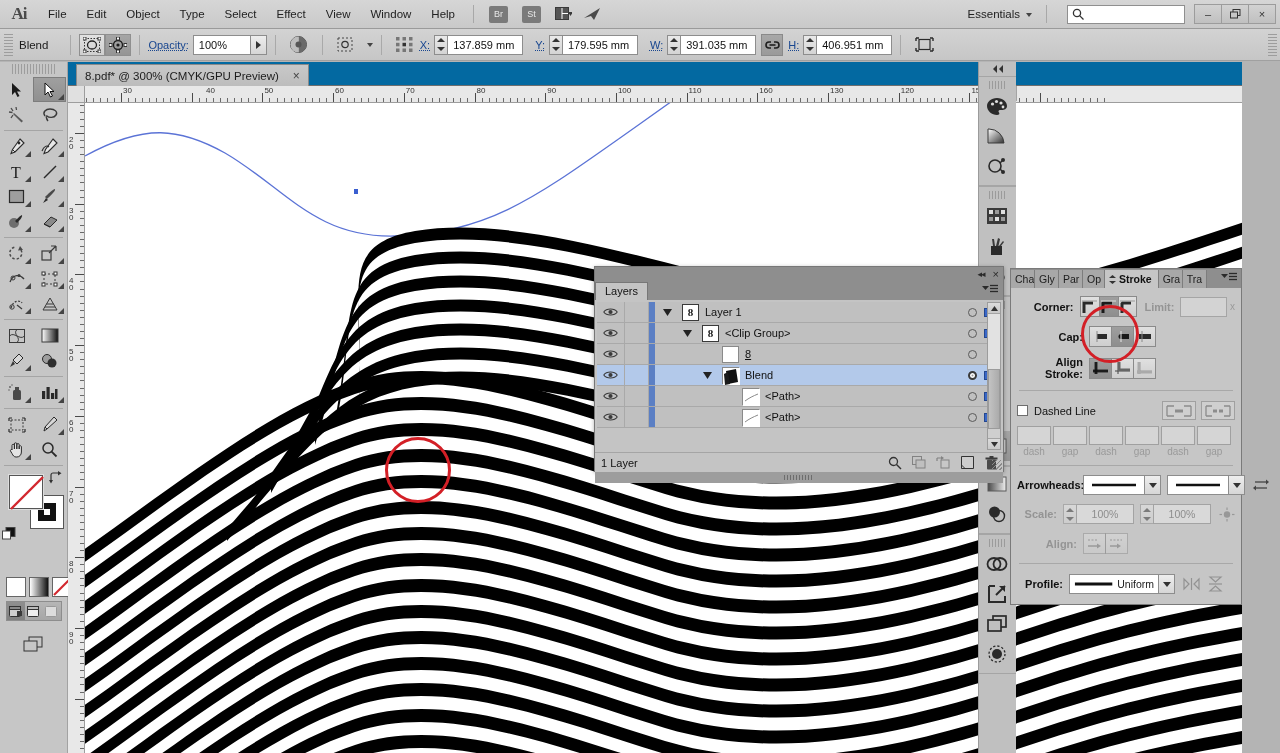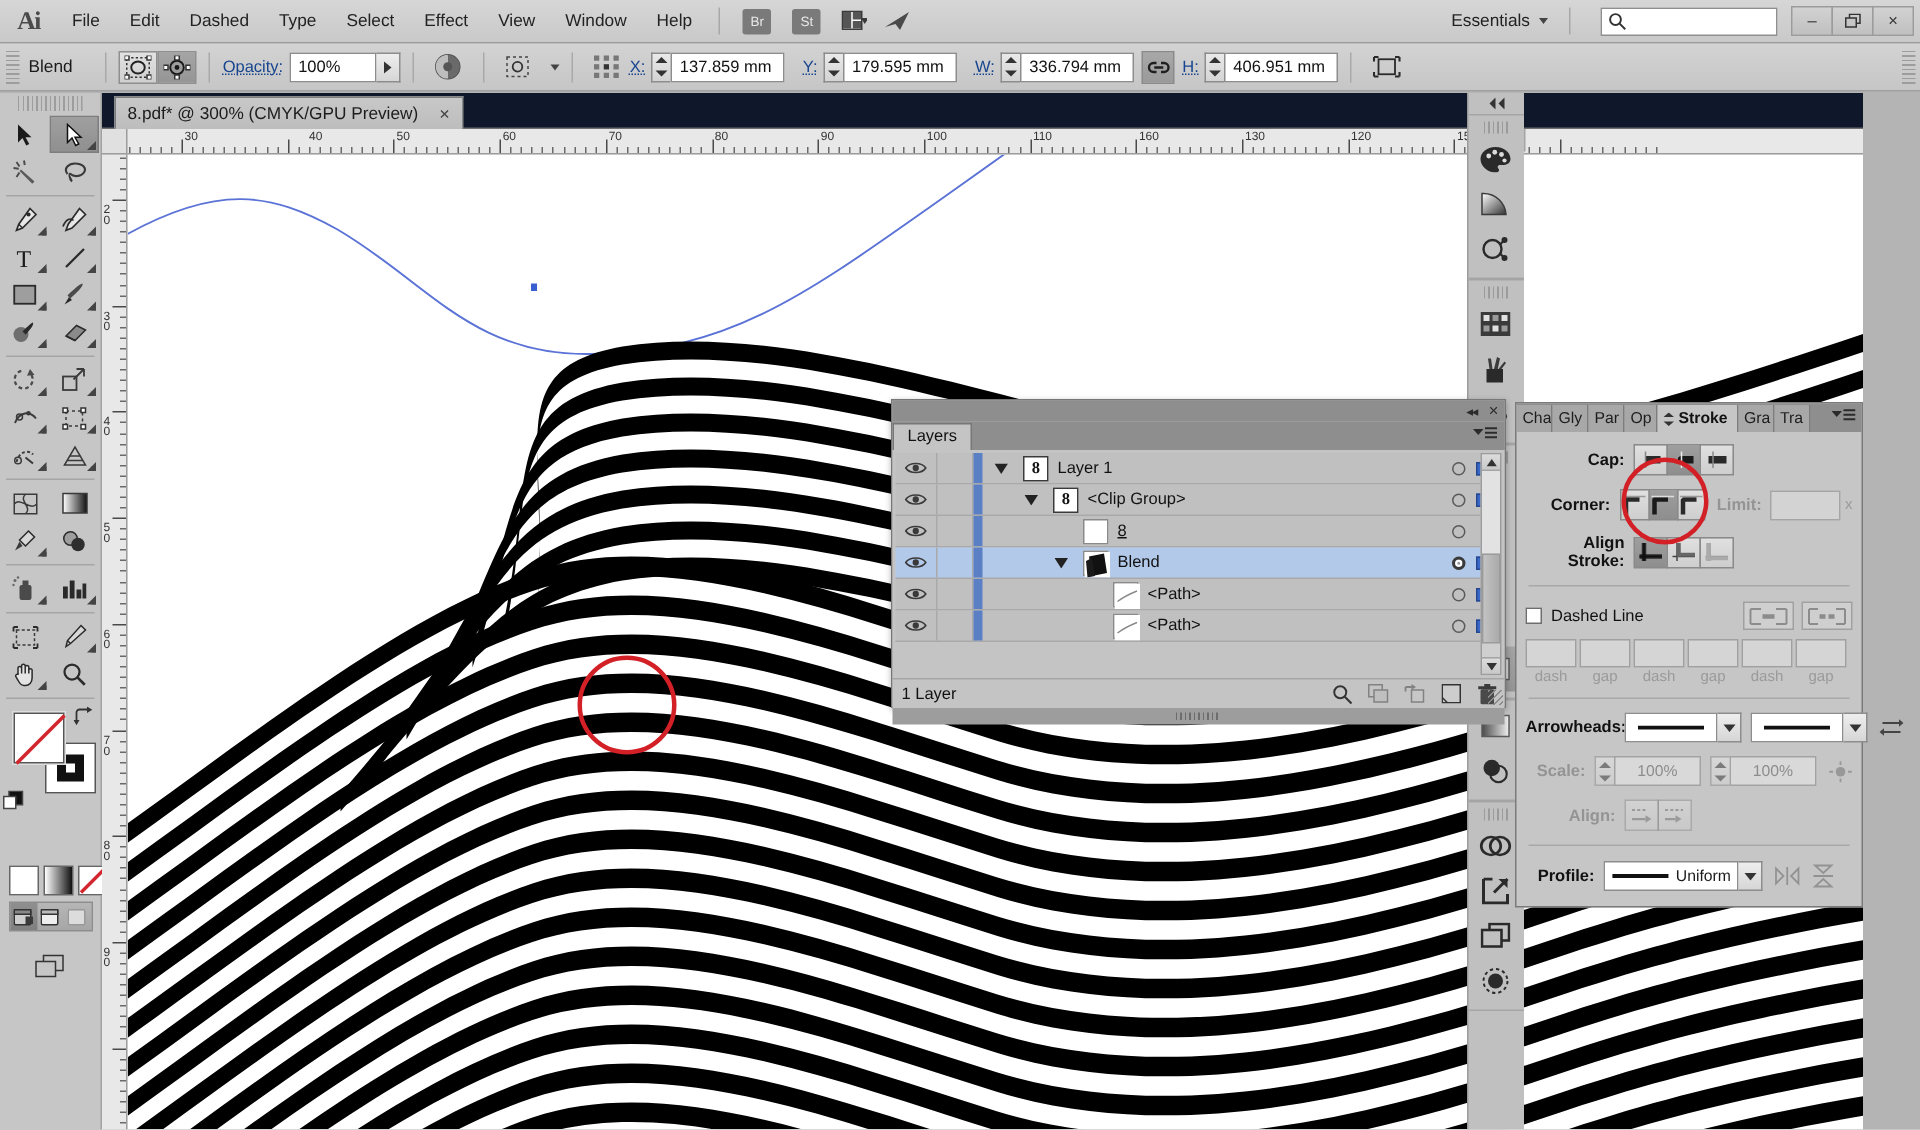--- a/index.html
+++ b/index.html
@@ -260,7 +260,7 @@
     <div class="ai-logo">Ai</div>
     <div class="menu-item">File</div>
     <div class="menu-item">Edit</div>
-    <div class="menu-item">Dashed</div>
+    <div class="menu-item">Object</div>
     <div class="menu-item">Type</div>
     <div class="menu-item">Select</div>
     <div class="menu-item">Effect</div>

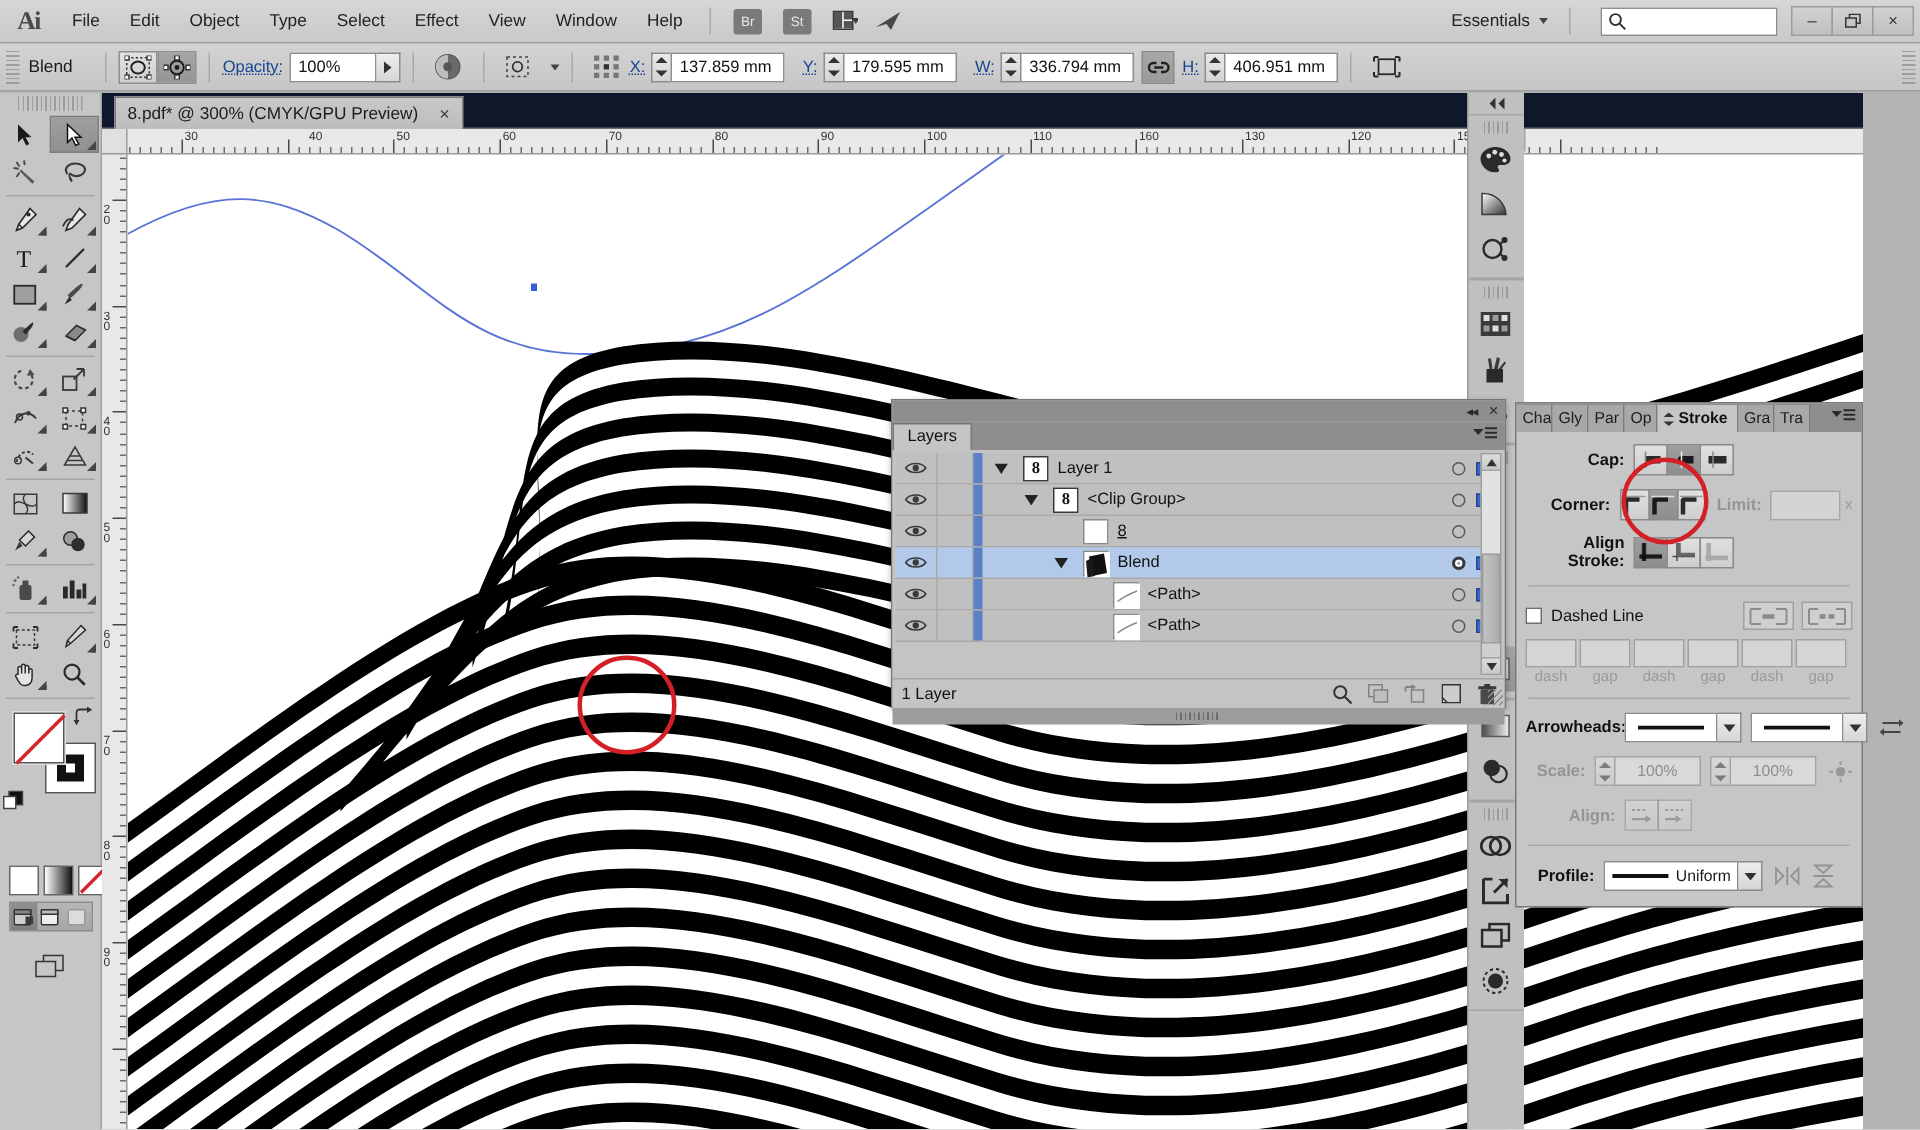--- a/index.html
+++ b/index.html
@@ -398,7 +398,7 @@
           <span class="sp-up"></span>
           <span class="sp-dn"></span>
         </div>
-      <div class="numfield" style="width:76px">336.794 mm</div>
+      <div class="numfield" style="width:76px">391.035 mm</div>
     </div>
     <div class="linkbtn">
       <svg width="15" height="10" viewBox="0 0 15 10">

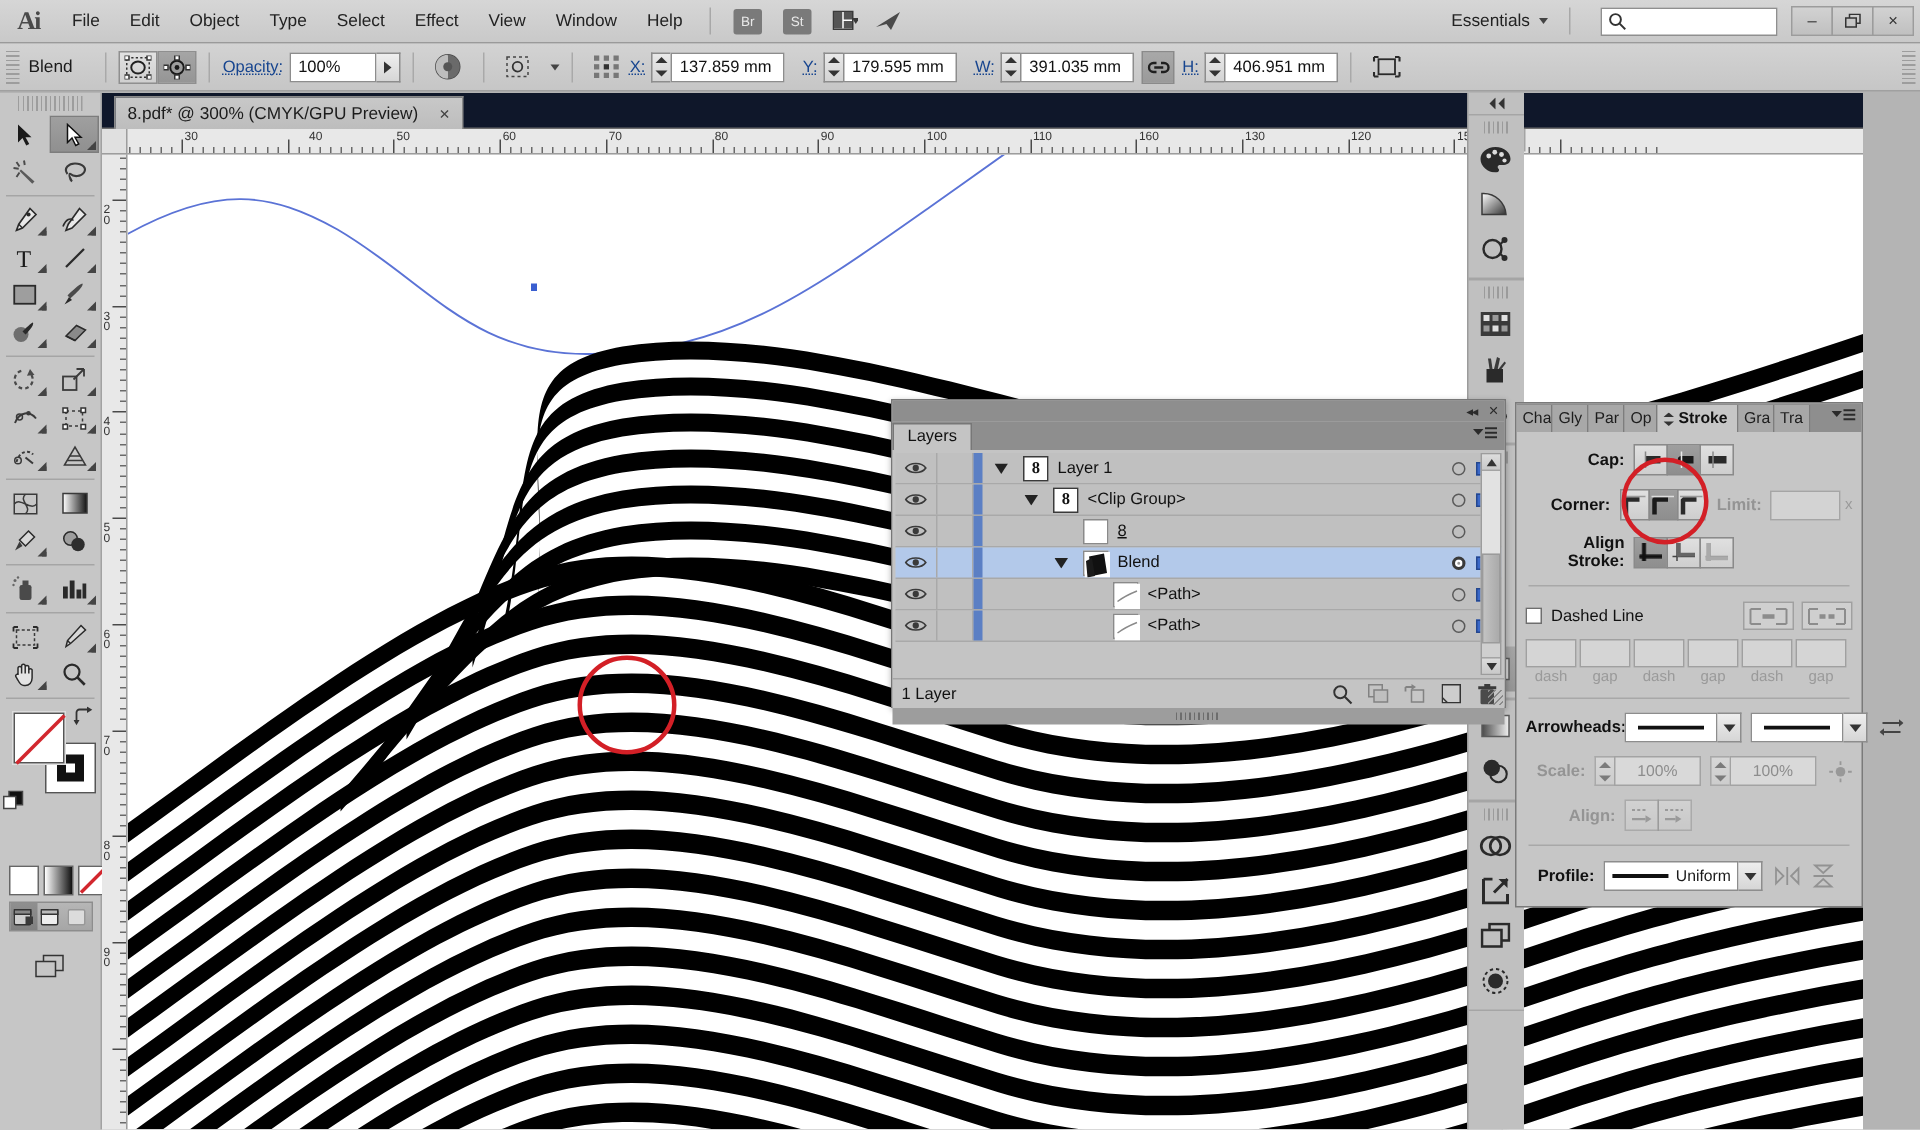--- a/index.html
+++ b/index.html
@@ -104,7 +104,7 @@
   
   .tabbar {
     position:absolute; left:68px; top:62px; width: 1174px; height:24px;
-    background:#0f172a; border-bottom:1px solid #6e6e6e;
+    background:#0369a1; border-bottom:1px solid #6e6e6e;
   }
   .doctab {
     position:absolute; left:8px; top:2px; height:22px;

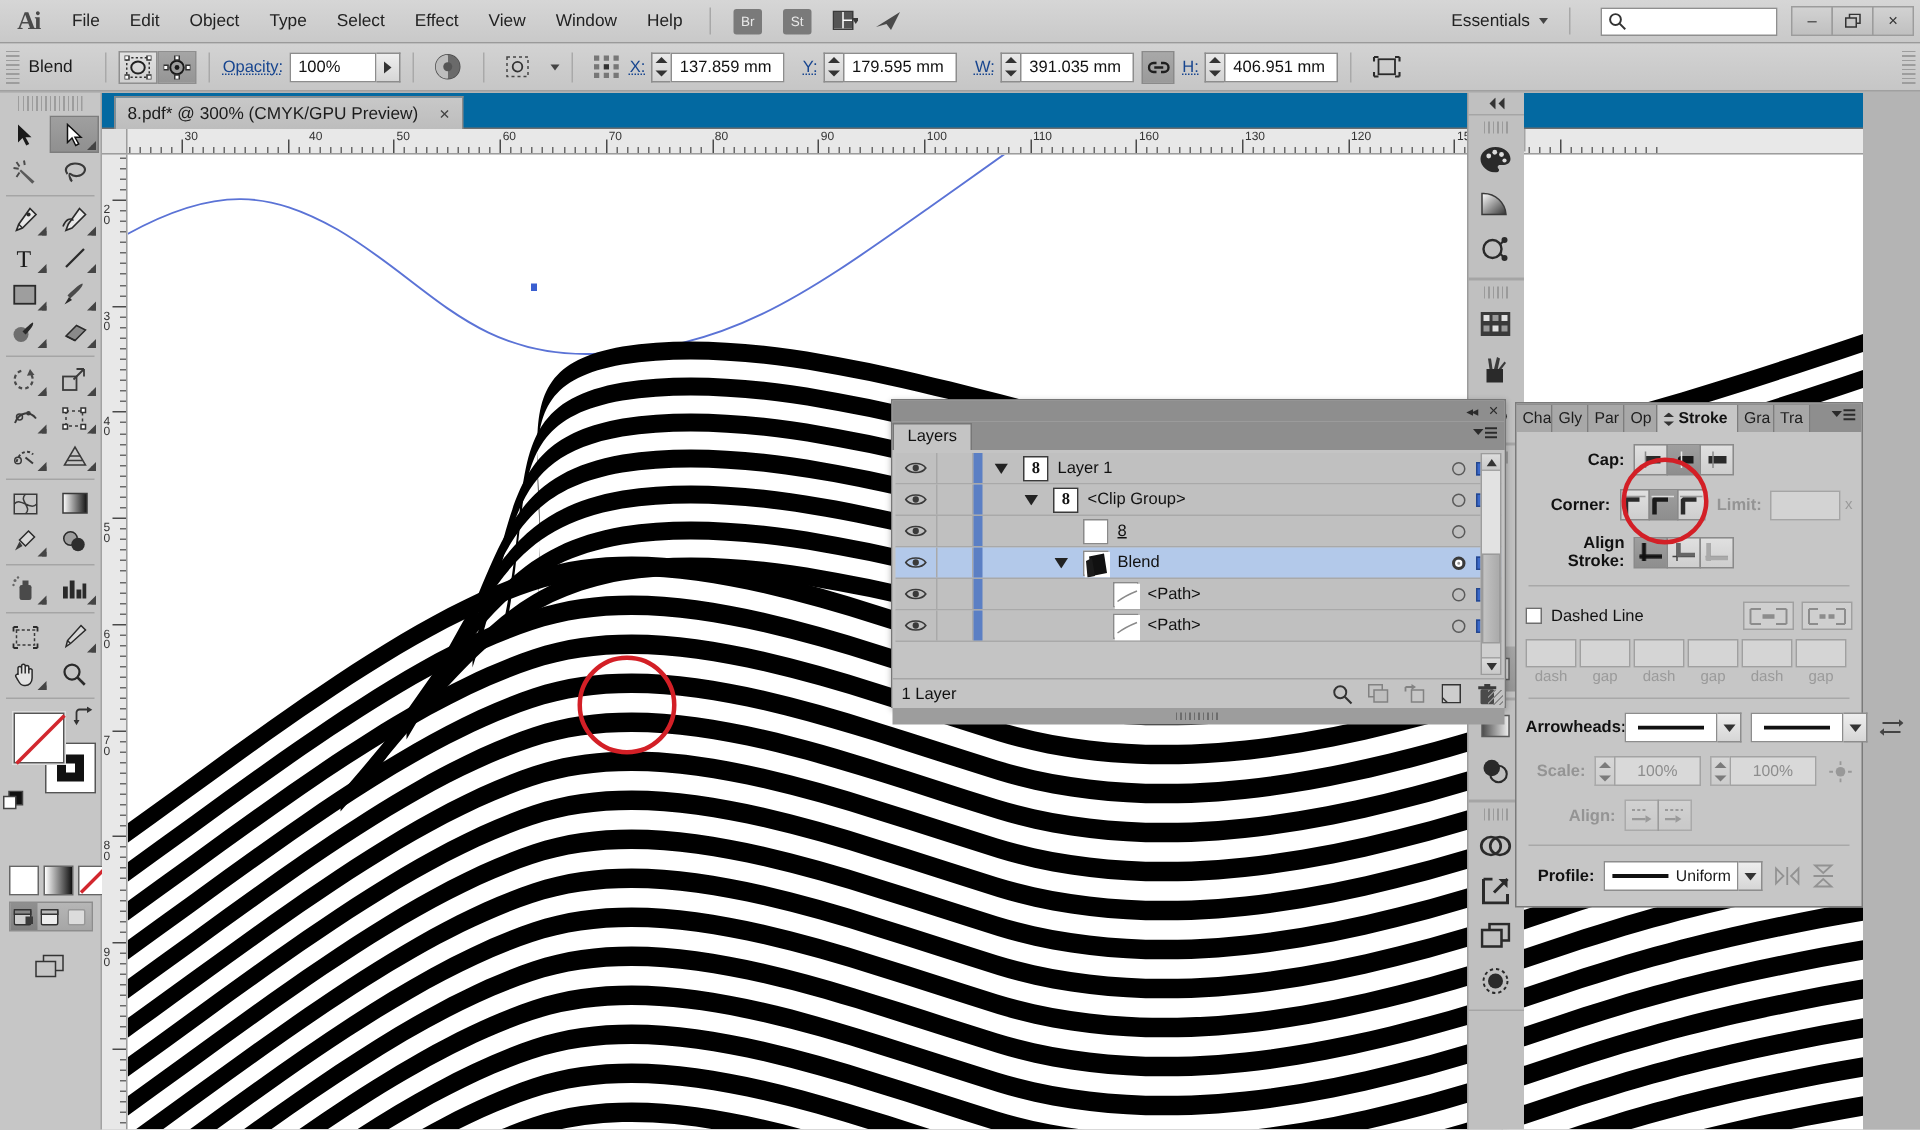--- a/index.html
+++ b/index.html
@@ -1558,6 +1558,31 @@
 
 
       <div class="sp-row">
+        <span class="sp-lab">Corner:</span>
+        <div class="cornerbtn">
+          <svg width="17" height="14" viewBox="0 0 17 14">
+              <path d="M3 13 V3 h9" fill="none" stroke="#2a2a2a" stroke-width="3" stroke-linejoin="miter"></path>
+              <line x1="1" y1="1" x2="16" y2="1" stroke="#999"></line>
+            </svg>
+        </div>
+        <div class="cornerbtn on">
+          <svg width="17" height="14" viewBox="0 0 17 14">
+              <path d="M3 13 V3 h9" fill="none" stroke="#1a1a1a" stroke-width="3" stroke-linejoin="round"></path>
+              <line x1="1" y1="1" x2="16" y2="1" stroke="#ddd"></line>
+            </svg>
+        </div>
+        <div class="cornerbtn">
+          <svg width="17" height="14" viewBox="0 0 17 14">
+              <path d="M3 13 V3 h9" fill="none" stroke="#2a2a2a" stroke-width="3" stroke-linejoin="bevel"></path>
+              <line x1="1" y1="1" x2="16" y2="1" stroke="#999"></line>
+            </svg>
+        </div>
+        <span class="sp-lab dim" style="width:46px;padding-left:8px">Limit:</span>
+        <div class="limitbox"></div>
+        <span style="font-size:10px;color:#9a9a9a;padding-left:3px">x</span>
+      </div>
+
+      <div class="sp-row">
         <span class="sp-lab">Cap:</span>
         <div class="capbtn">
           <svg width="17" height="13" viewBox="0 0 17 13">
@@ -1577,31 +1602,6 @@
               <line x1="6" y1="1" x2="6" y2="12" stroke="#888" stroke-width="1"></line>
             </svg>
         </div>
-      </div>
-
-      <div class="sp-row">
-        <span class="sp-lab">Corner:</span>
-        <div class="cornerbtn">
-          <svg width="17" height="14" viewBox="0 0 17 14">
-              <path d="M3 13 V3 h9" fill="none" stroke="#2a2a2a" stroke-width="3" stroke-linejoin="miter"></path>
-              <line x1="1" y1="1" x2="16" y2="1" stroke="#999"></line>
-            </svg>
-        </div>
-        <div class="cornerbtn on">
-          <svg width="17" height="14" viewBox="0 0 17 14">
-              <path d="M3 13 V3 h9" fill="none" stroke="#1a1a1a" stroke-width="3" stroke-linejoin="round"></path>
-              <line x1="1" y1="1" x2="16" y2="1" stroke="#ddd"></line>
-            </svg>
-        </div>
-        <div class="cornerbtn">
-          <svg width="17" height="14" viewBox="0 0 17 14">
-              <path d="M3 13 V3 h9" fill="none" stroke="#2a2a2a" stroke-width="3" stroke-linejoin="bevel"></path>
-              <line x1="1" y1="1" x2="16" y2="1" stroke="#999"></line>
-            </svg>
-        </div>
-        <span class="sp-lab dim" style="width:46px;padding-left:8px">Limit:</span>
-        <div class="limitbox"></div>
-        <span style="font-size:10px;color:#9a9a9a;padding-left:3px">x</span>
       </div>
 
       <div class="sp-row">

